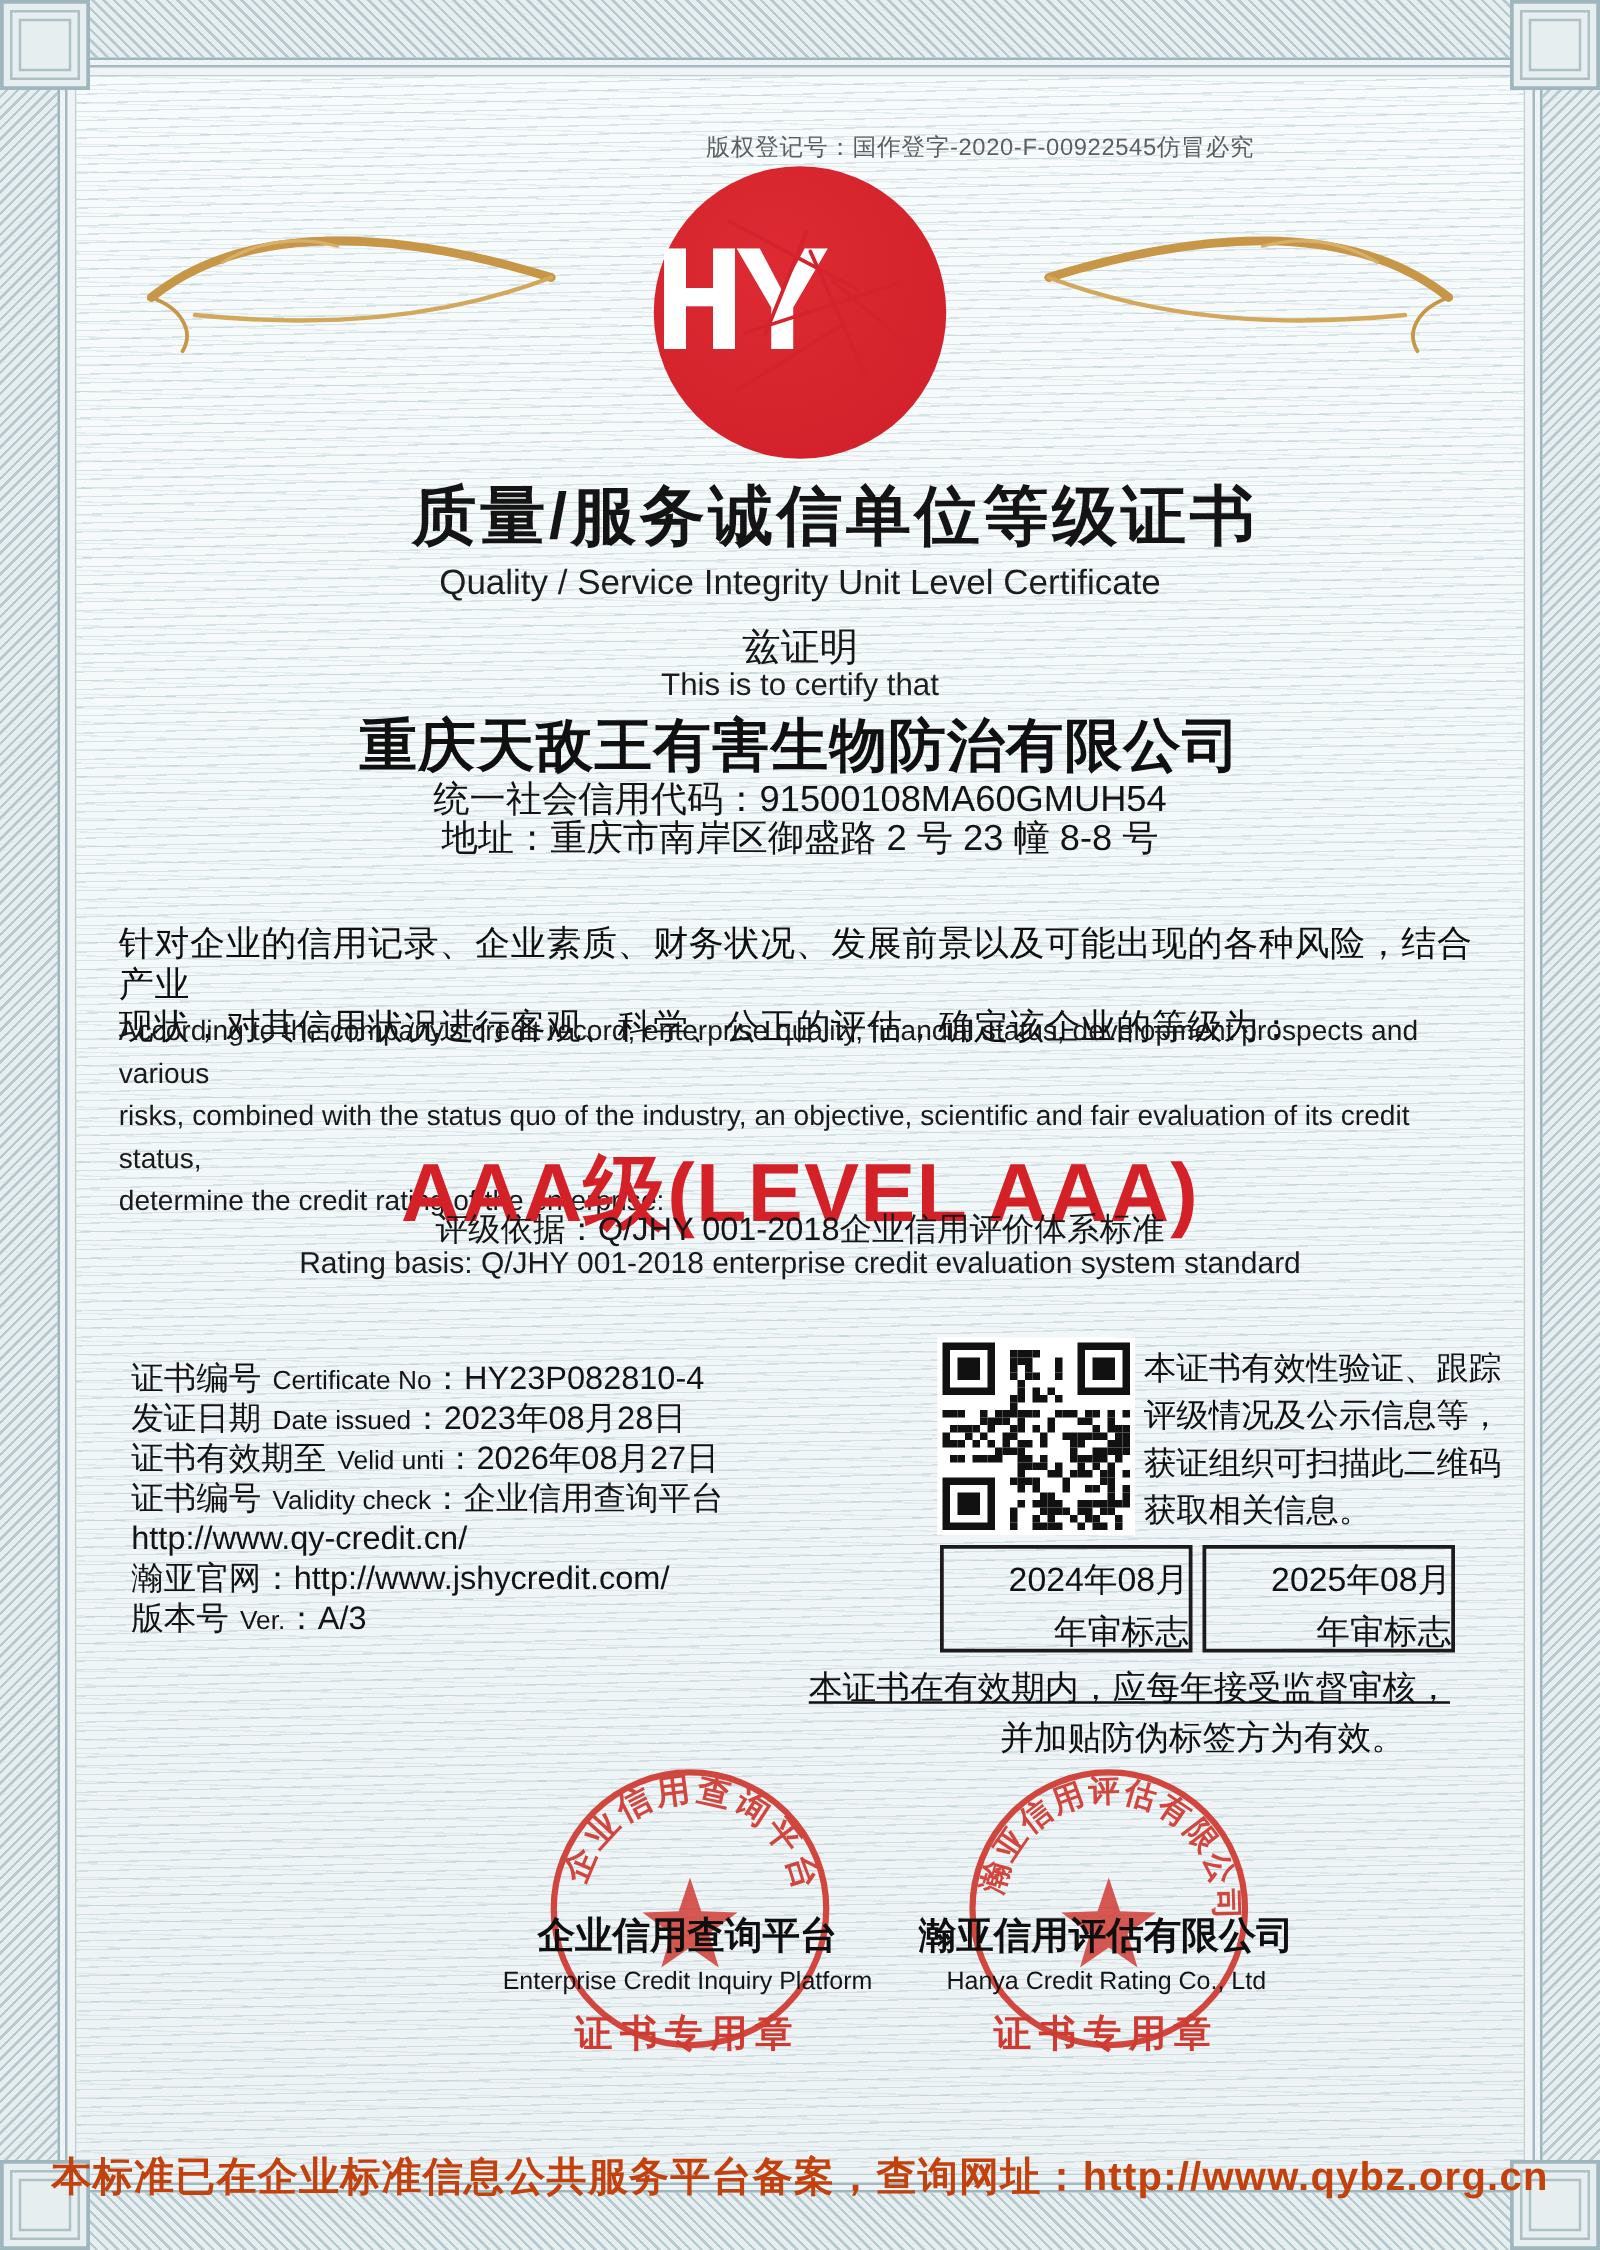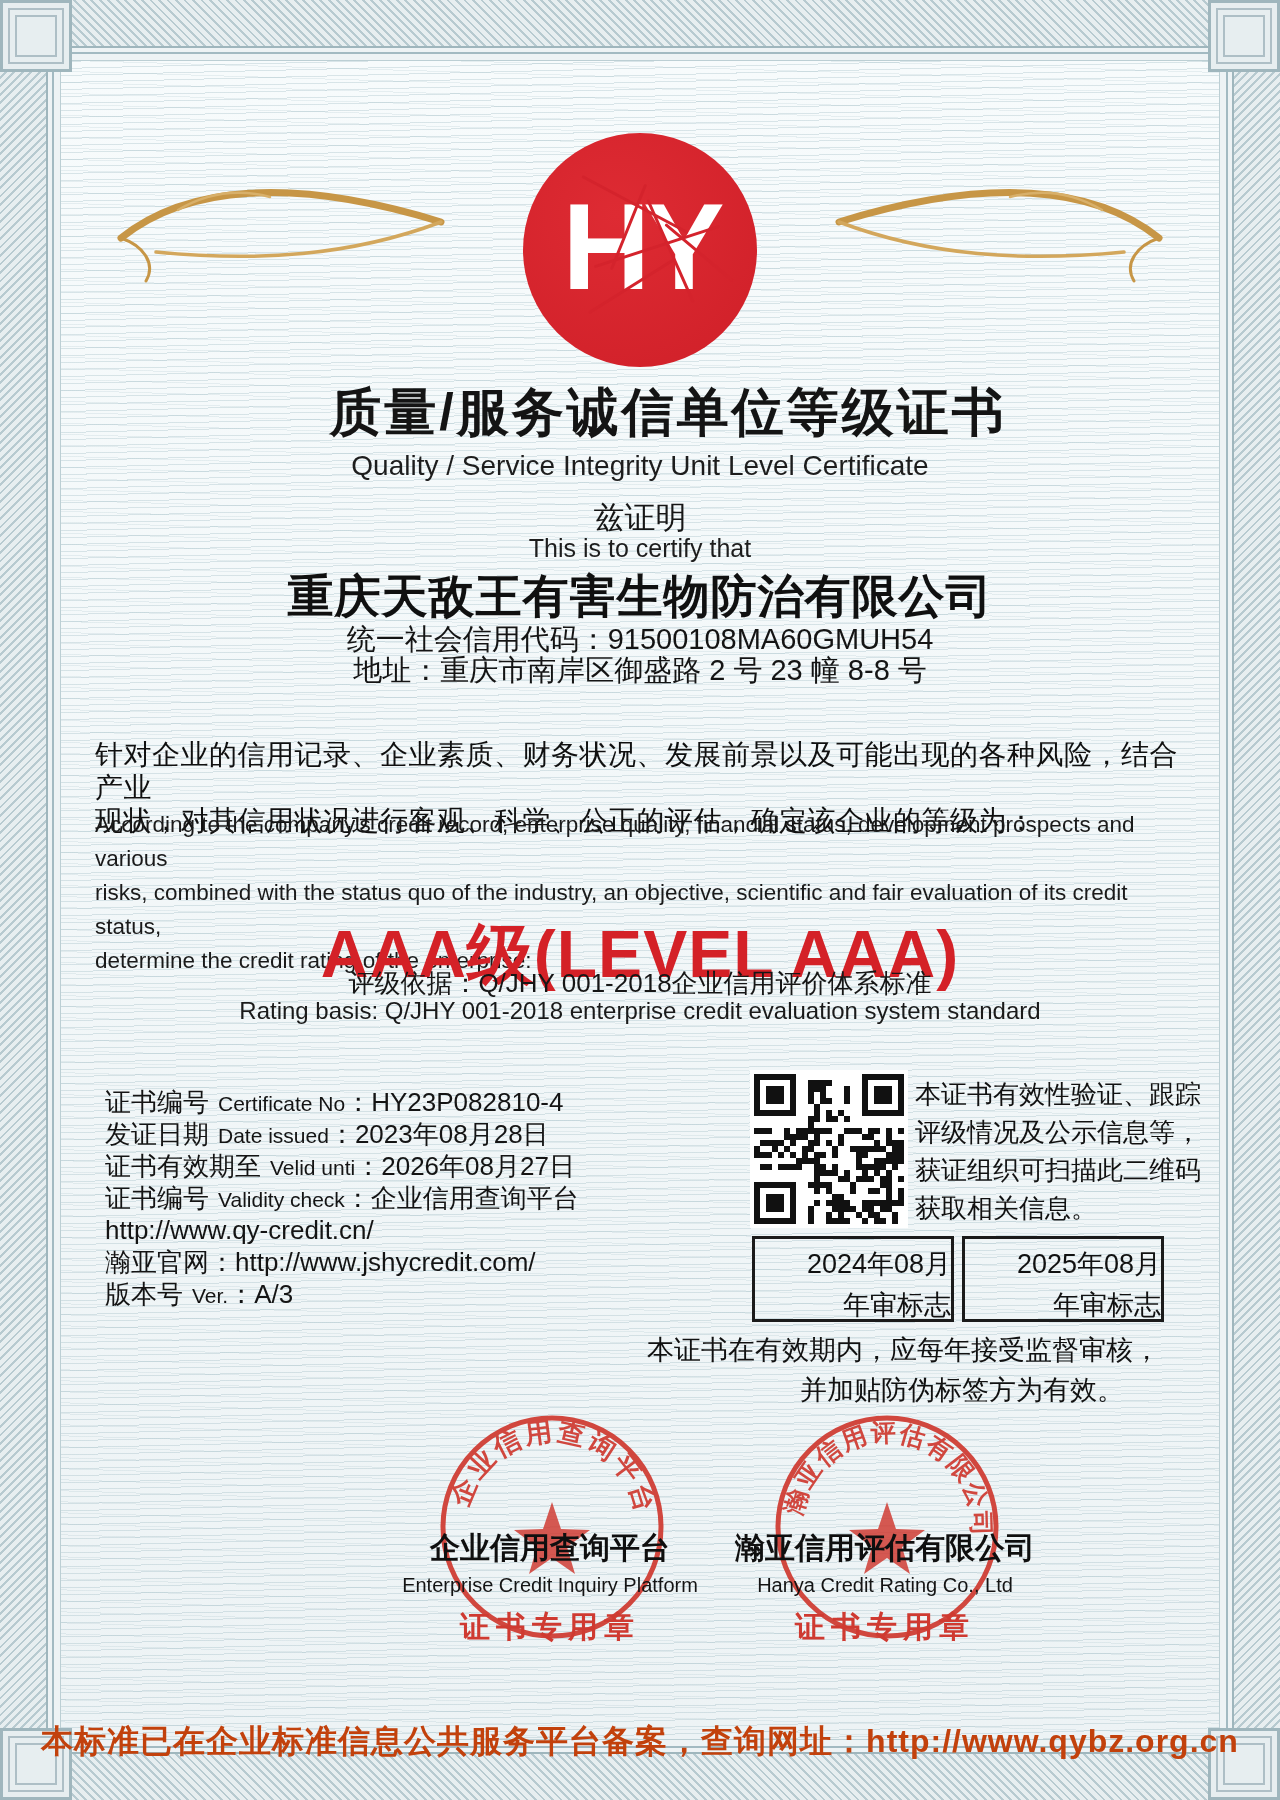--- a/index.html
+++ b/index.html
@@ -94,6 +94,7 @@
   <div class="frame1"></div>
   <div class="frame2"></div>
 
+  <div class="abs copyright">版权登记号：国作登字-2020-F-00922545仿冒必究</div>
 
   <svg class="abs flourish fl-left" viewBox="0 0 330 120">
     <path d="M5,70 C70,18 175,8 325,54" fill="none" stroke="#c79646" stroke-width="7" stroke-linecap="round"></path>

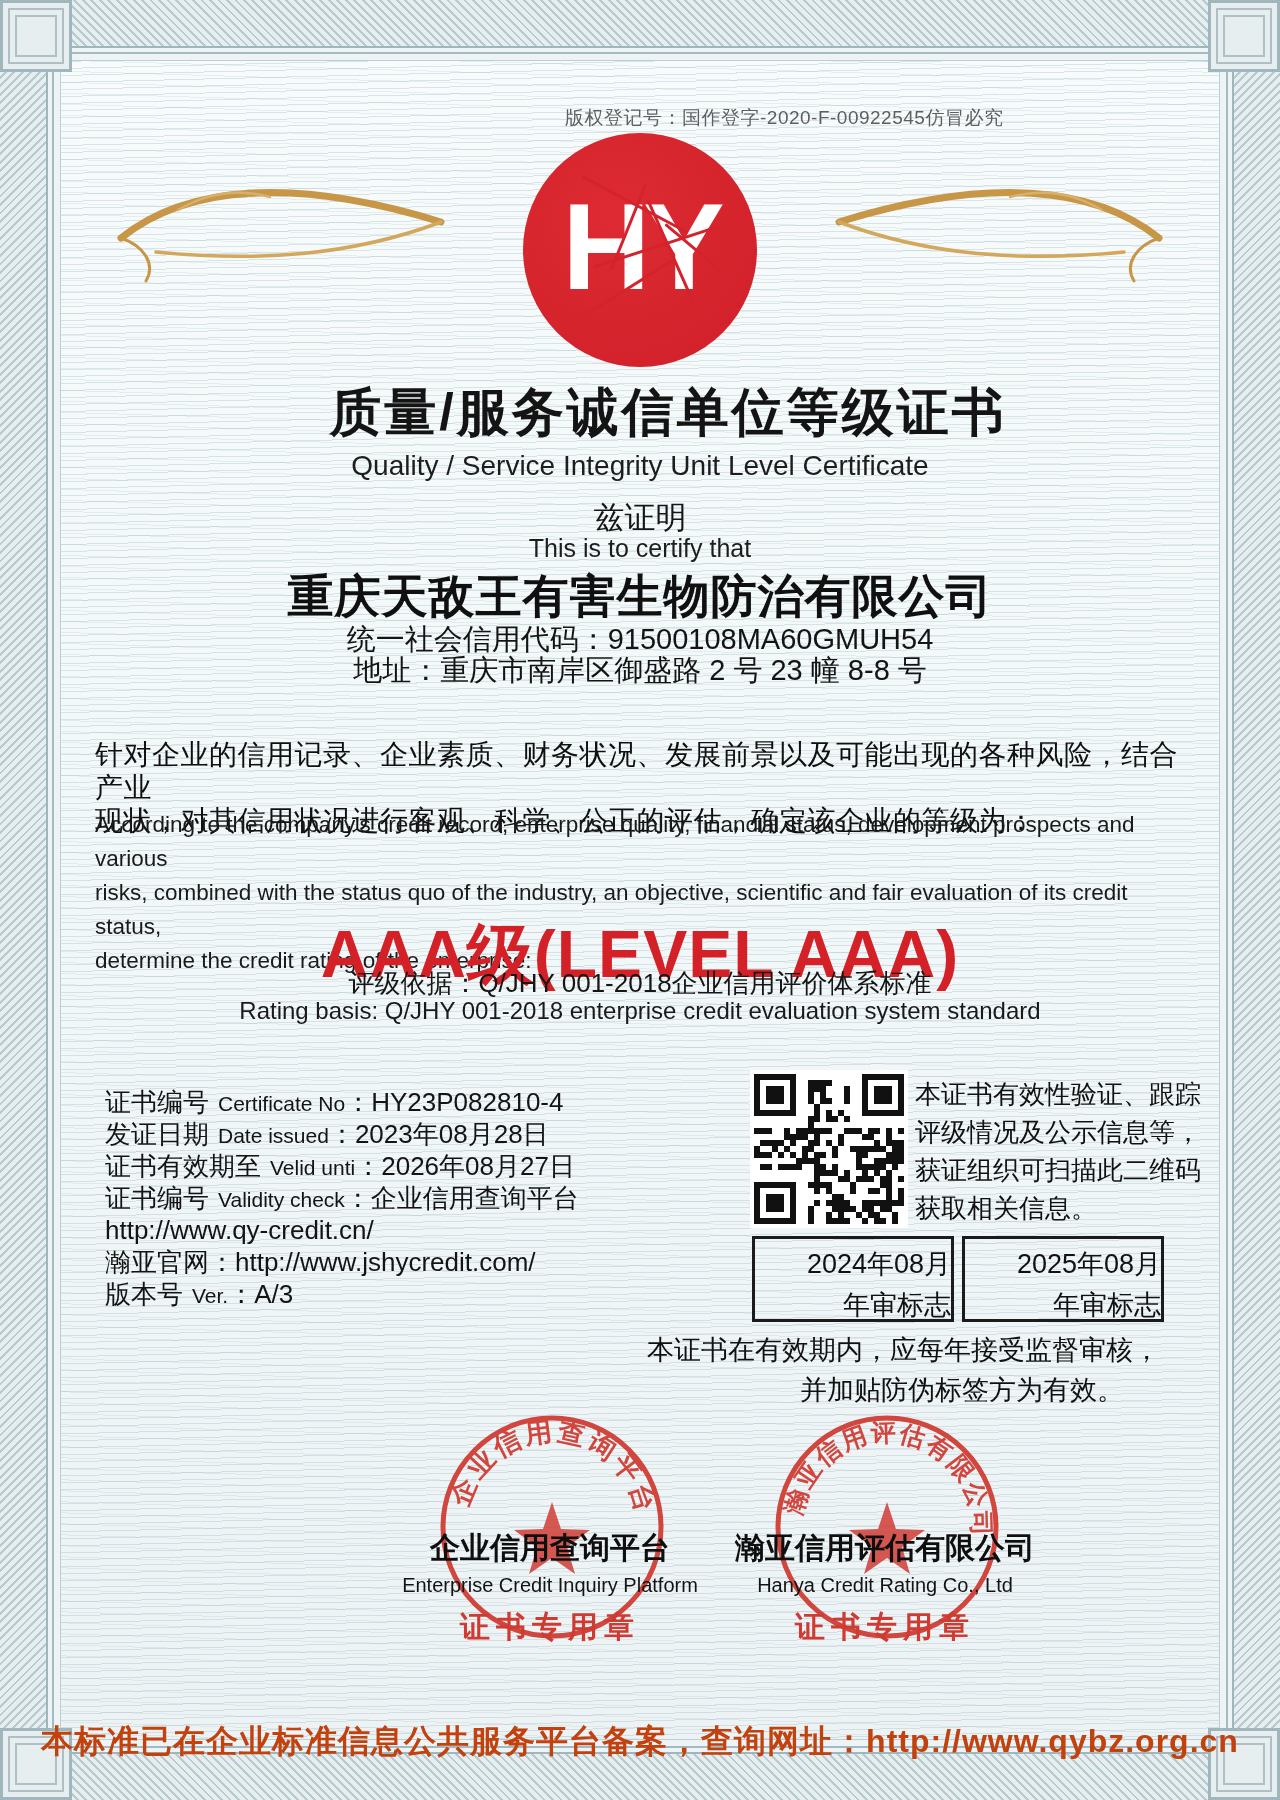--- a/index.html
+++ b/index.html
@@ -28,7 +28,7 @@
   .copyright{top:105px;left:565px;font-size:19px;color:#5c5e60;letter-spacing:.5px;}
 
   .logo{top:133px;left:523px;width:234px;height:234px;border-radius:50%;background:radial-gradient(circle at 40% 35%,#de2b33,#cf1f28);}
-  .logo-hy{position:absolute;inset:0;text-align:center;line-height:228px;font-family:Liberation Sans, sans-serif;
+  .logo-hy{position:absolute;inset:0;text-align:left;line-height:228px;font-family:Liberation Mono, monospace;
     font-weight:bold;font-size:122px;color:#ffffff;letter-spacing:-7px;}
   .crack{position:absolute;background:#d4232c;border-radius:2px;}
 

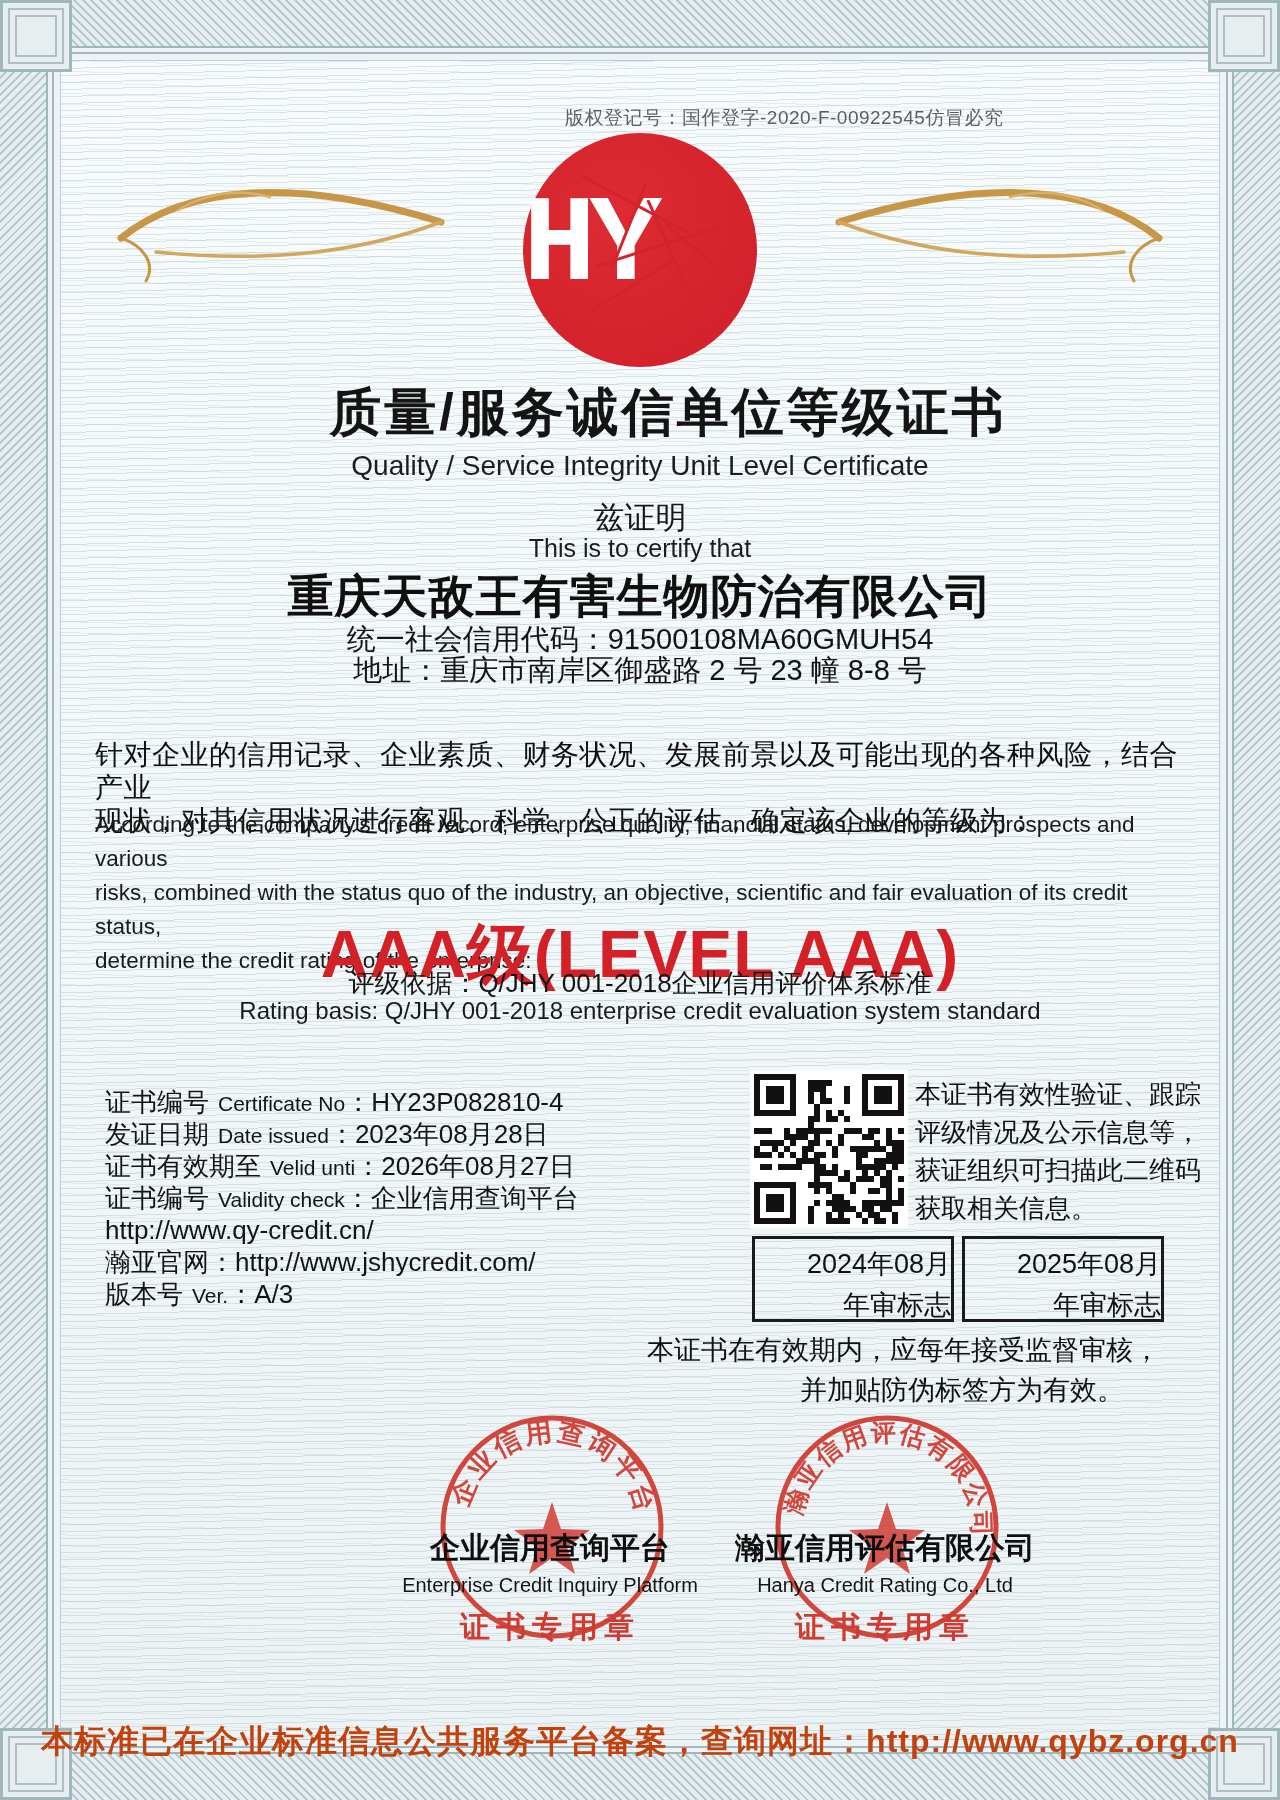--- a/index.html
+++ b/index.html
@@ -64,7 +64,7 @@
   .abox1{left:752px;} .abox2{left:962px;}
   .abox div:first-child{margin-top:7px;} .abox div:last-child{margin-top:5px;}
 
-  .note1{top:1332px;left:647px;font-size:27px;color:#111111;}
+  .note1{top:1332px;left:647px;font-size:27px;color:#111111;text-decoration:underline;}
   .note2{top:1372px;left:800px;font-size:27px;color:#111111;text-align:right;}
 
   .seal{top:1412px;width:230px;height:230px;opacity:.93;z-index:5;}

